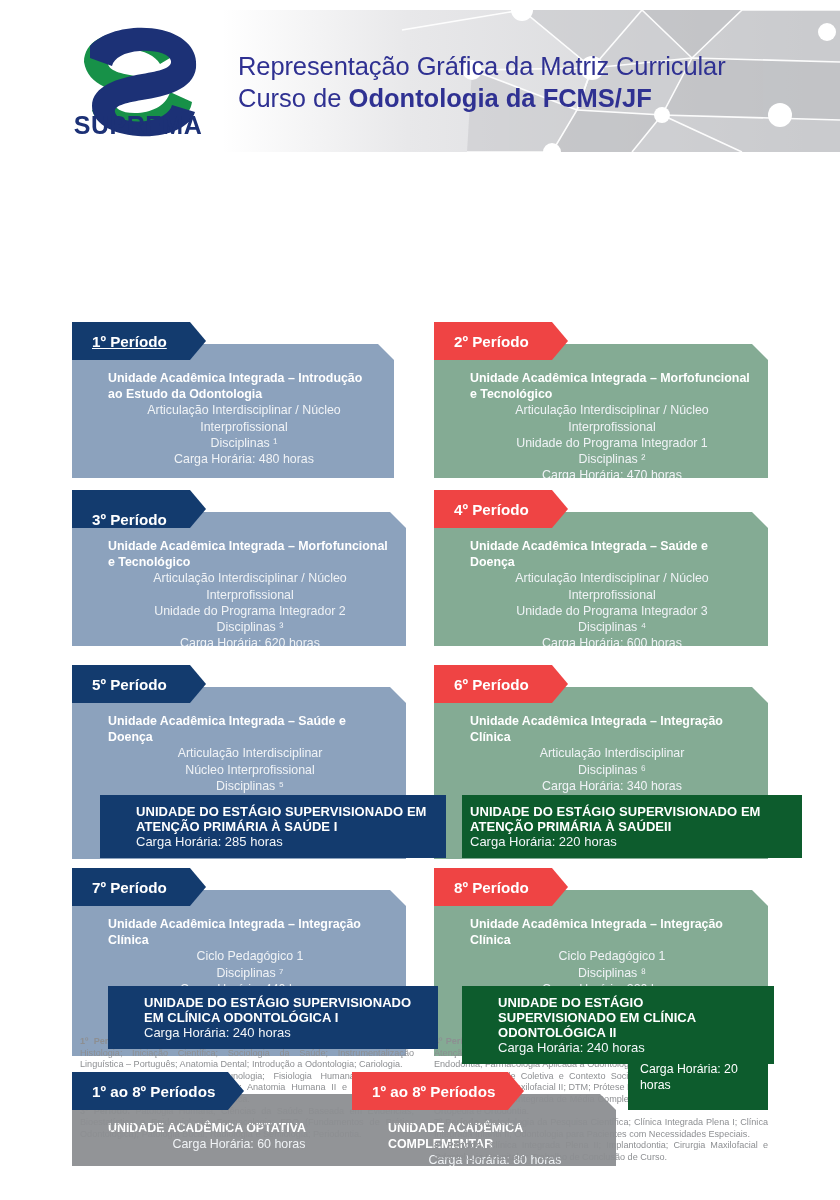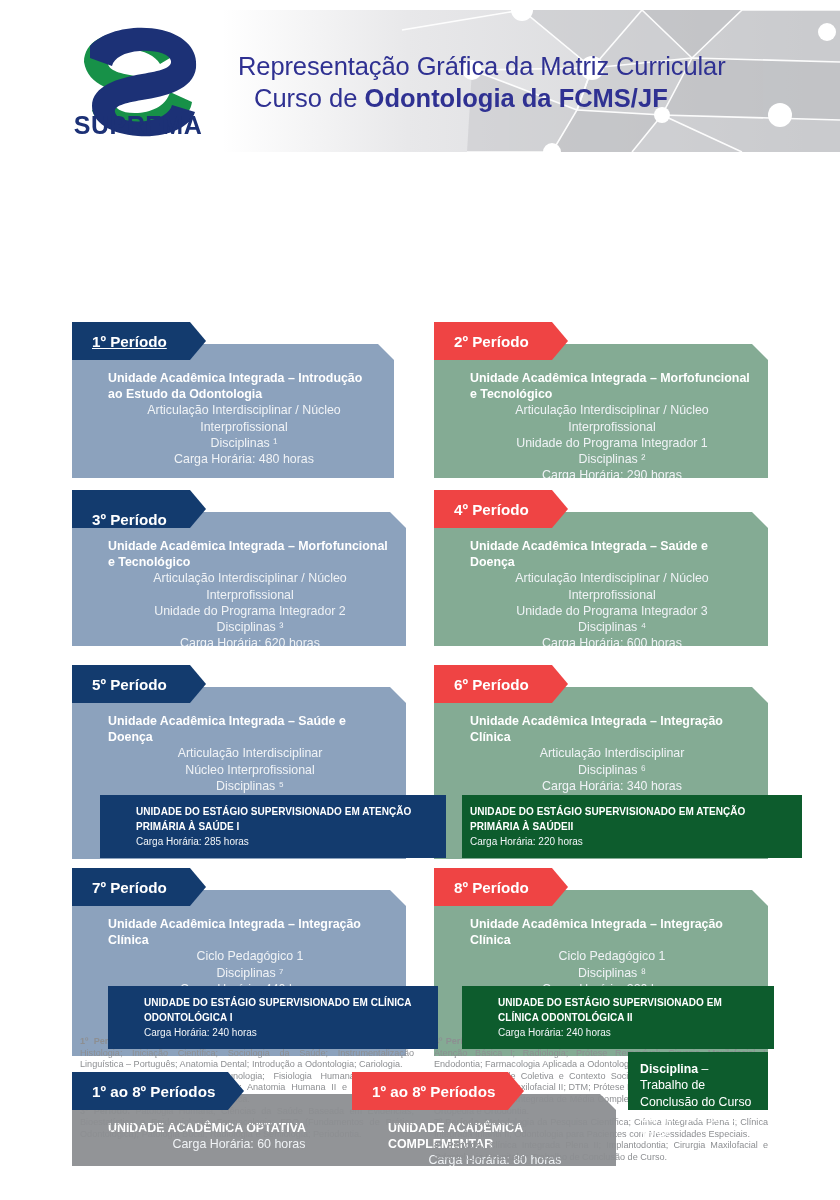--- a/index.html
+++ b/index.html
@@ -68,7 +68,6 @@
     font-weight: 400;
     line-height: 32px;
     white-space: nowrap;
-    margin-left: 16px;
   }
   .header-title .line2 b { font-weight: 700; }
 

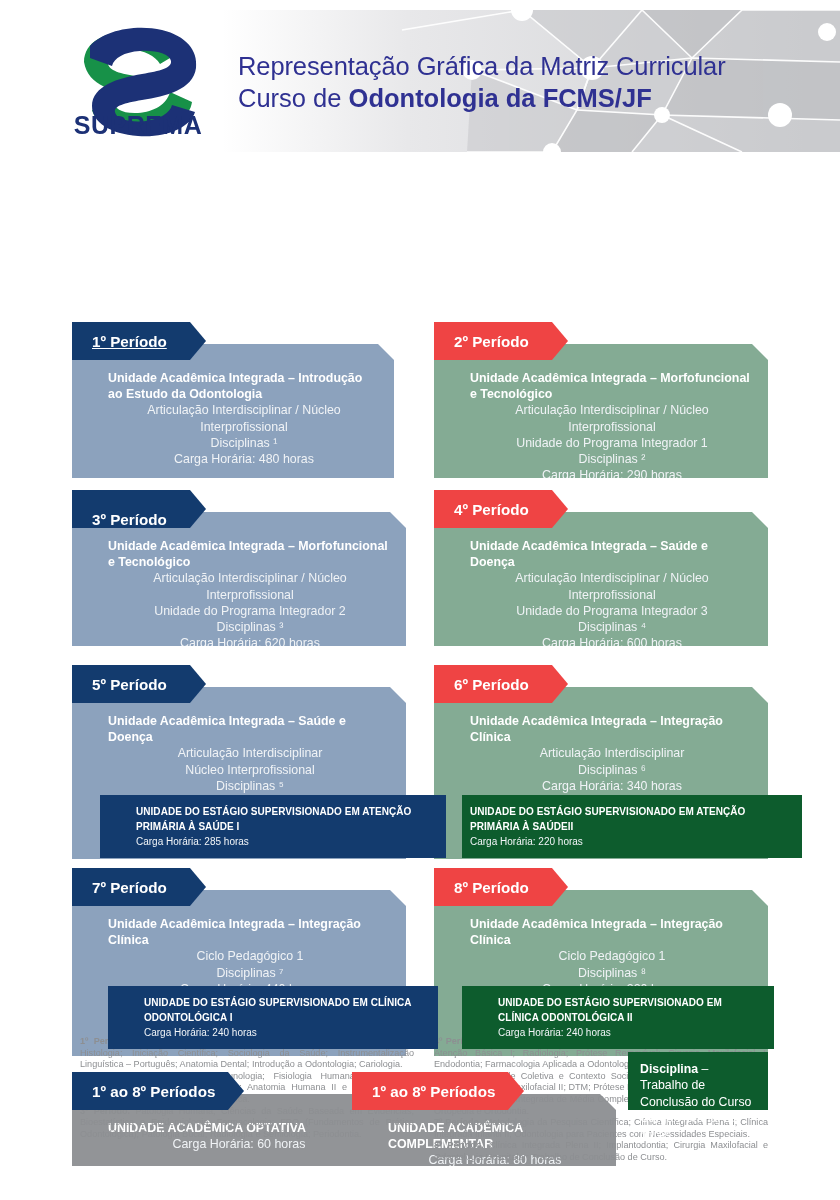--- a/index.html
+++ b/index.html
@@ -266,7 +266,7 @@
         <div class="meta">Articulação Interdisciplinar / Núcleo Interprofissional</div>
         <div class="meta">Unidade do Programa Integrador 1</div>
         <div class="meta">Disciplinas ²</div>
-        <div class="meta">Carga Horária: 290 horas</div>
+        <div class="meta">Carga Horária: 470 horas</div>
       </div>
       <div class="ribbon green" style="width:134px;">
         <span>2º Período</span>

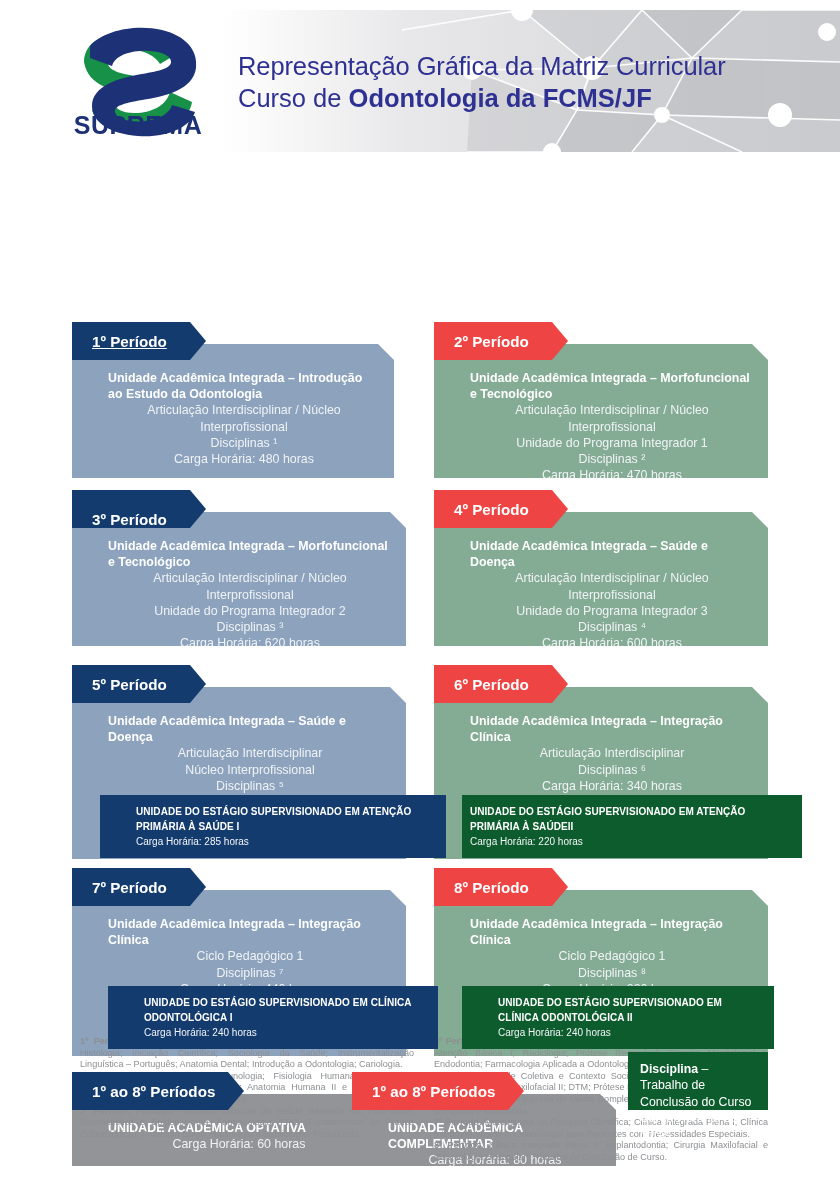--- a/index.html
+++ b/index.html
@@ -127,7 +127,7 @@
     position: absolute;
     padding: 9px 12px 9px 36px;
     color: #ffffff;
-    font-size: 10px;
+    font-size: 13px;
     line-height: 15px;
     z-index: 2;
   }

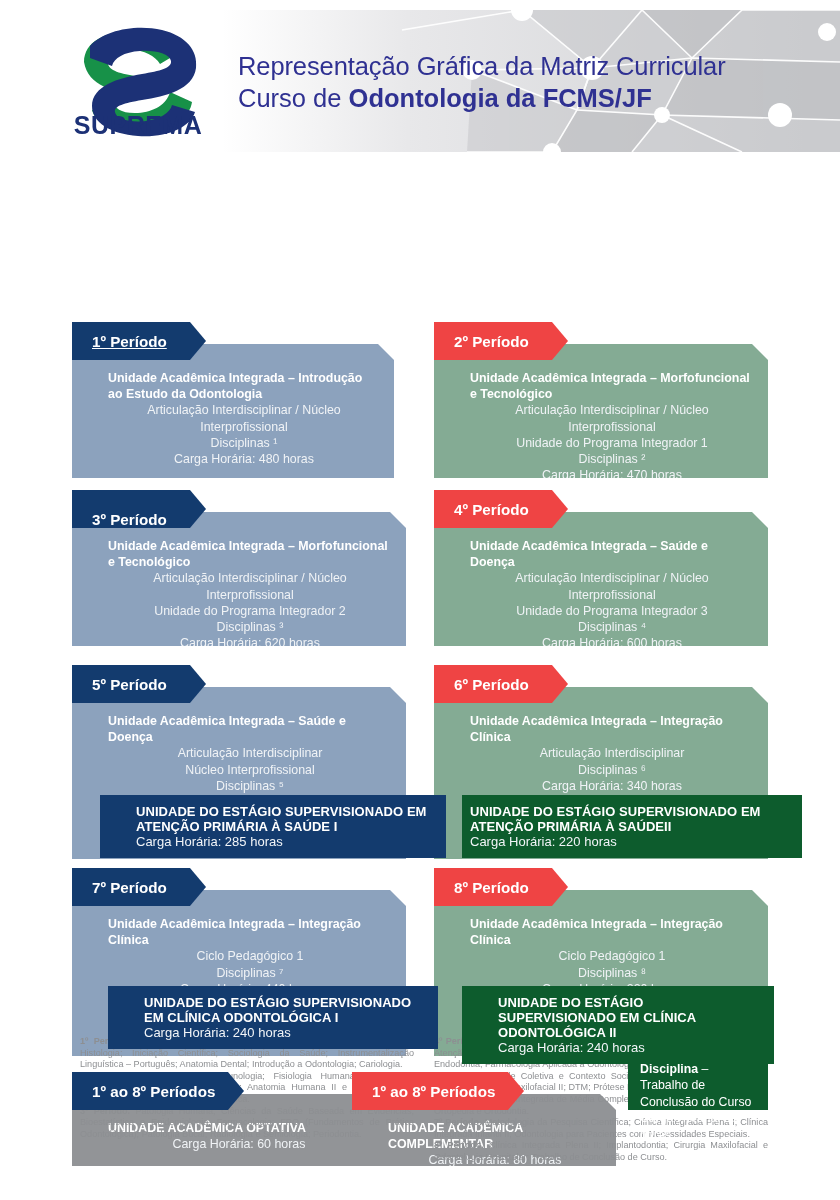--- a/index.html
+++ b/index.html
@@ -365,7 +365,6 @@
     </div>
 
     <div class="tcc" style="left:628px; top:900px; width:140px; height:58px;">
-      <div><b>Disciplina</b><span> – Trabalho de Conclusão do Curso</span></div>
       <div>Carga Horária: 20 horas</div>
     </div>
 

